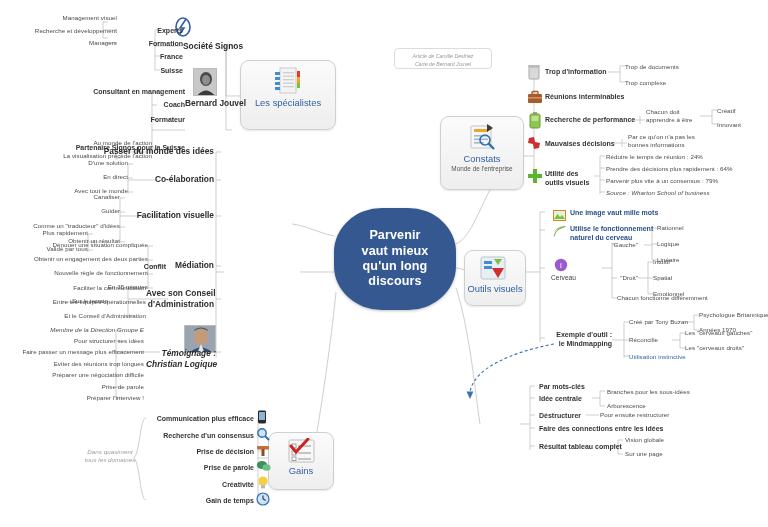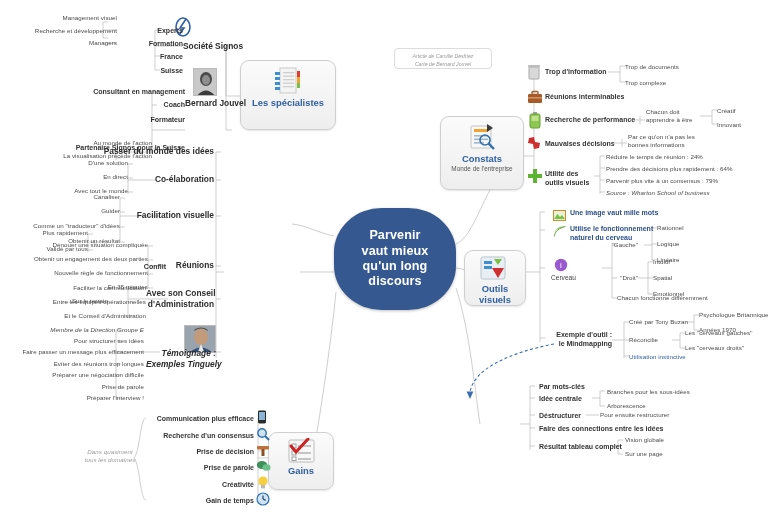--- a/index.html
+++ b/index.html
@@ -60,7 +60,7 @@
     padding-top:5px;
   }
   .mainbox .mtitle {
-    font-size:9.4px; font-weight:bold; color:#2f5fa4;
+    font-size:9.4px; font-weight:normal; color:#2f5fa4;
     text-align:center; line-height:1.15; margin-top:2px;
   }
   .mainbox .msub { font-size:6.4px; color:#555; text-align:center; line-height:1.1; }

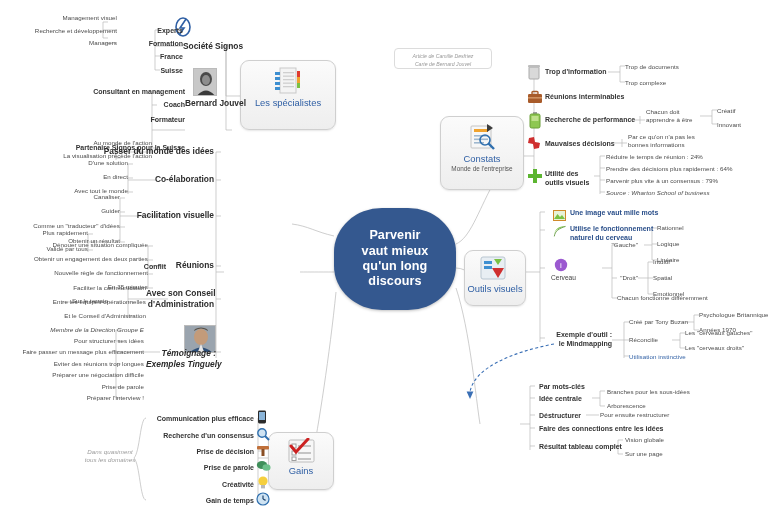--- a/index.html
+++ b/index.html
@@ -382,7 +382,7 @@
   <div class="leaf r" style="left:22px;top:229px;width:66px;">Plus rapidement</div>
   <div class="leaf r" style="left:22px;top:245px;width:66px;">Validé par tous</div>
 
-  <div class="bigsub r" style="left:166px;top:260px;width:48px;">Réunions</div>
+  <div class="bigsub r" style="left:166px;top:260px;width:48px;">Médiation</div>
   <div class="sub b r" style="left:122px;top:262px;width:44px;">Conflit</div>
   <div class="leaf r" style="left:36px;top:241px;width:112px;">Dénouer une situation compliquée</div>
   <div class="leaf r" style="left:30px;top:255px;width:118px;">Obtenir un engagement des deux parties</div>

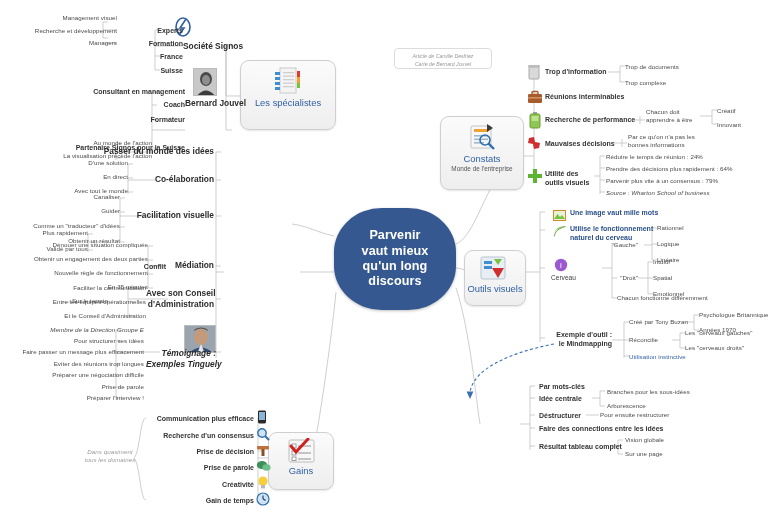--- a/index.html
+++ b/index.html
@@ -407,7 +407,7 @@
     </svg>
   </div>
   <div class="bigsub r two" style="left:146px;top:348px;width:70px;line-height:1.25;font-style:italic;">
-    <span>Témoignage :</span><br><span>Exemples Tinguely</span>
+    <span>Témoignage :</span><br><span>Christian Logique</span>
   </div>
   <div class="leaf r ital" style="left:40px;top:326px;width:104px;">Membre de la Direction Groupe E</div>
   <div class="leaf r" style="left:44px;top:337px;width:100px;">Pour structurer ses idées</div>

